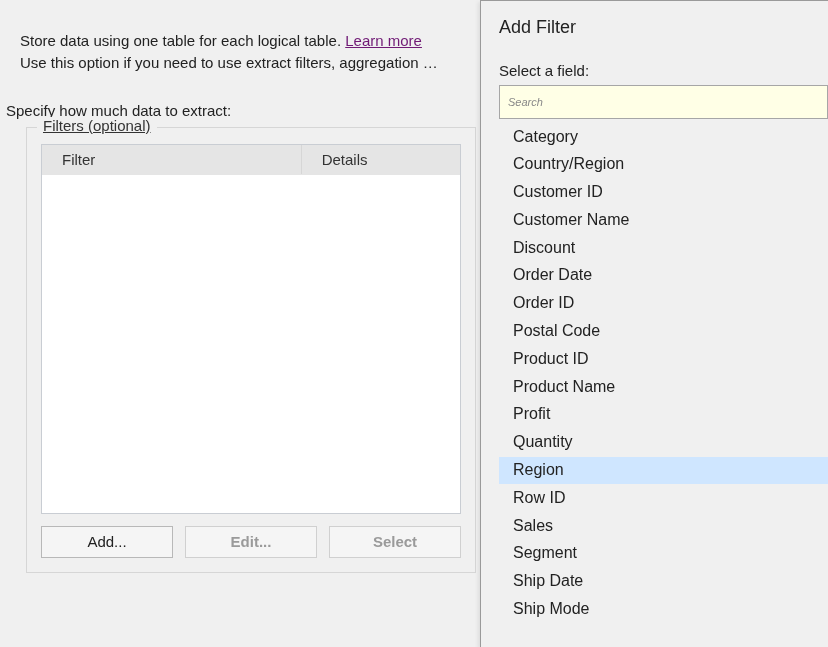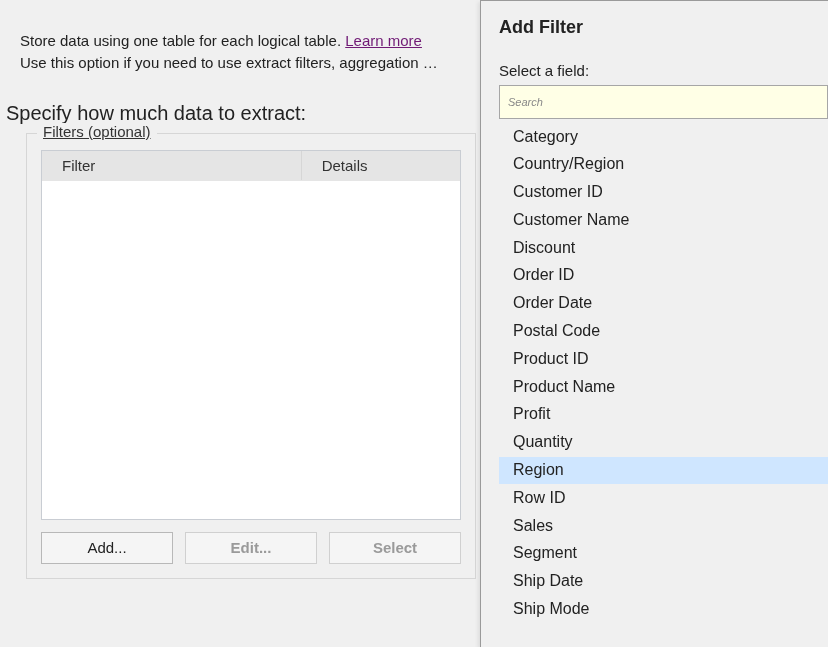--- a/index.html
+++ b/index.html
@@ -123,7 +123,7 @@
       font-size: 18px;
       color: #222;
       margin-bottom: 24px;
-      font-weight: 700;
+      font-weight: 400;
     }
     .popup-label {
       font-size: 15px;

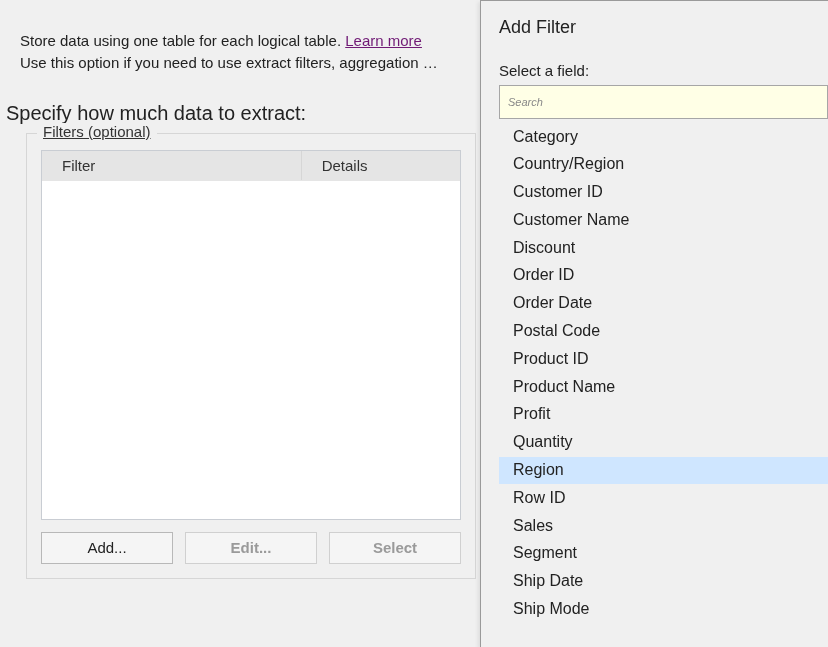--- a/index.html
+++ b/index.html
@@ -31,7 +31,7 @@
     }
     .section-heading {
       margin: 18px 0 8px 0;
-      font-size: 20px;
+      font-size: 15px;
       color: #222;
       margin-left: -14px;
     }

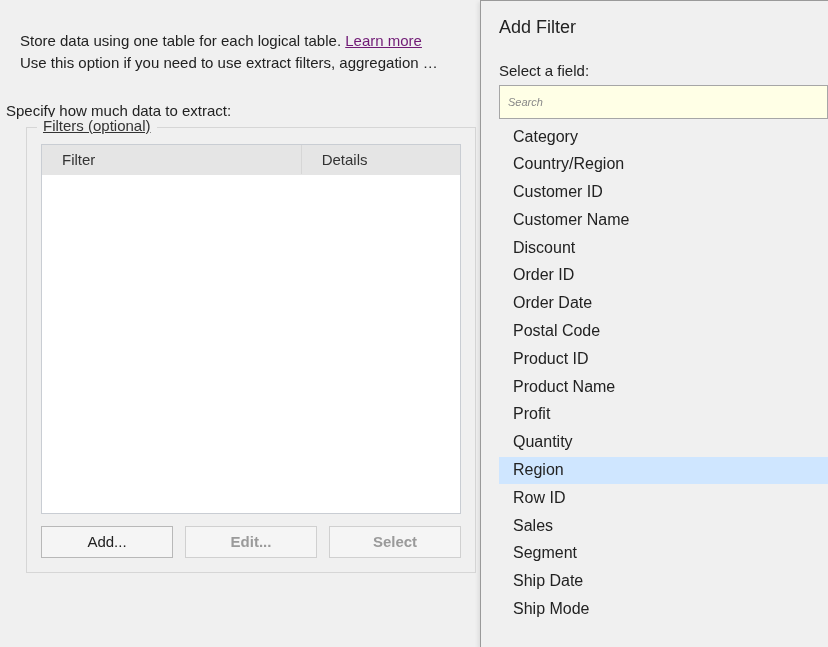--- a/index.html
+++ b/index.html
@@ -213,8 +213,8 @@
       <li>Customer ID</li>
       <li>Customer Name</li>
       <li>Discount</li>
+      <li>Order Date</li>
       <li>Order ID</li>
-      <li>Order Date</li>
       <li>Postal Code</li>
       <li>Product ID</li>
       <li>Product Name</li>

